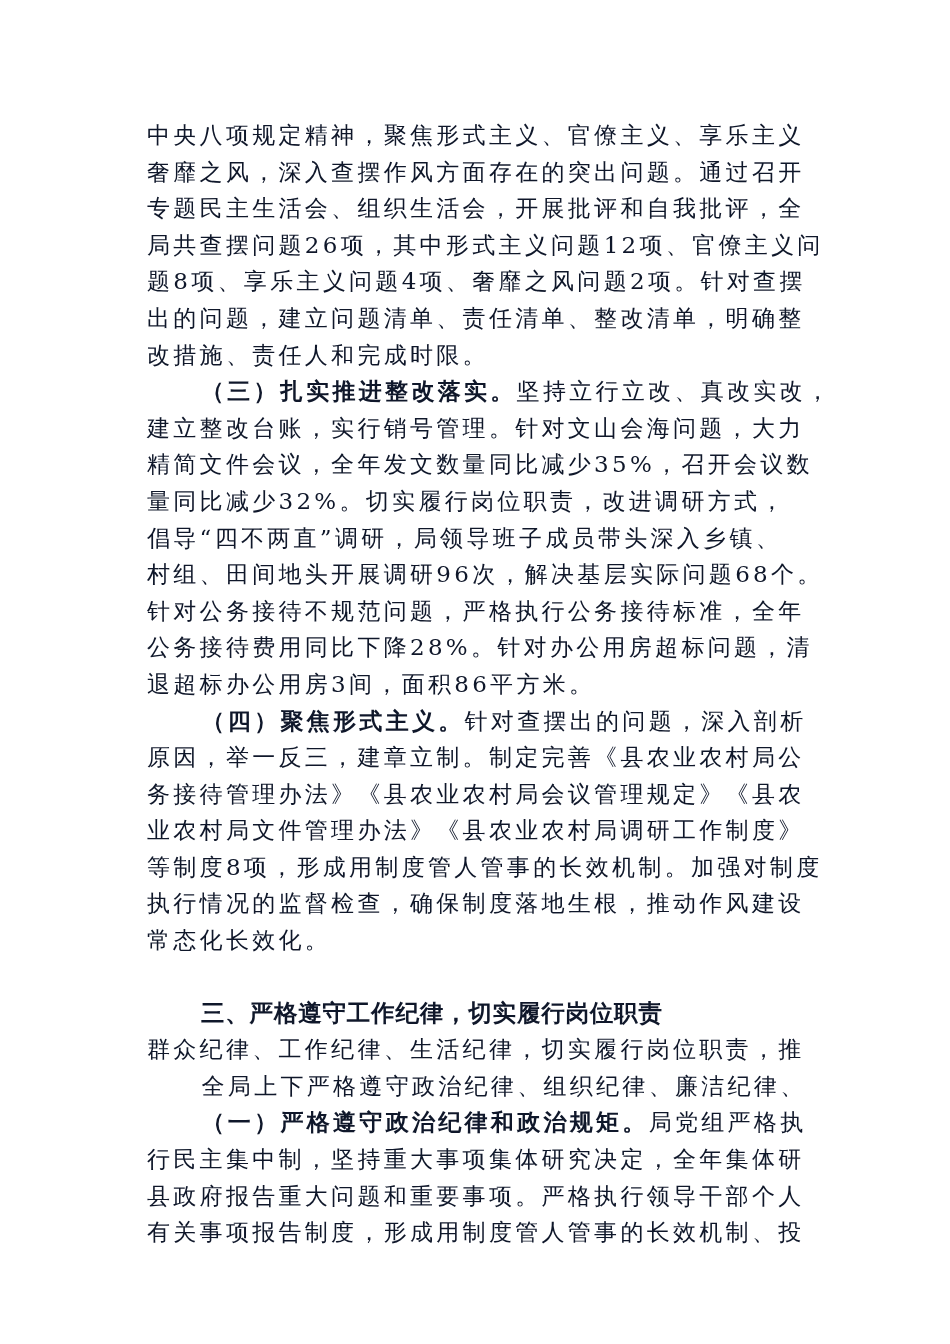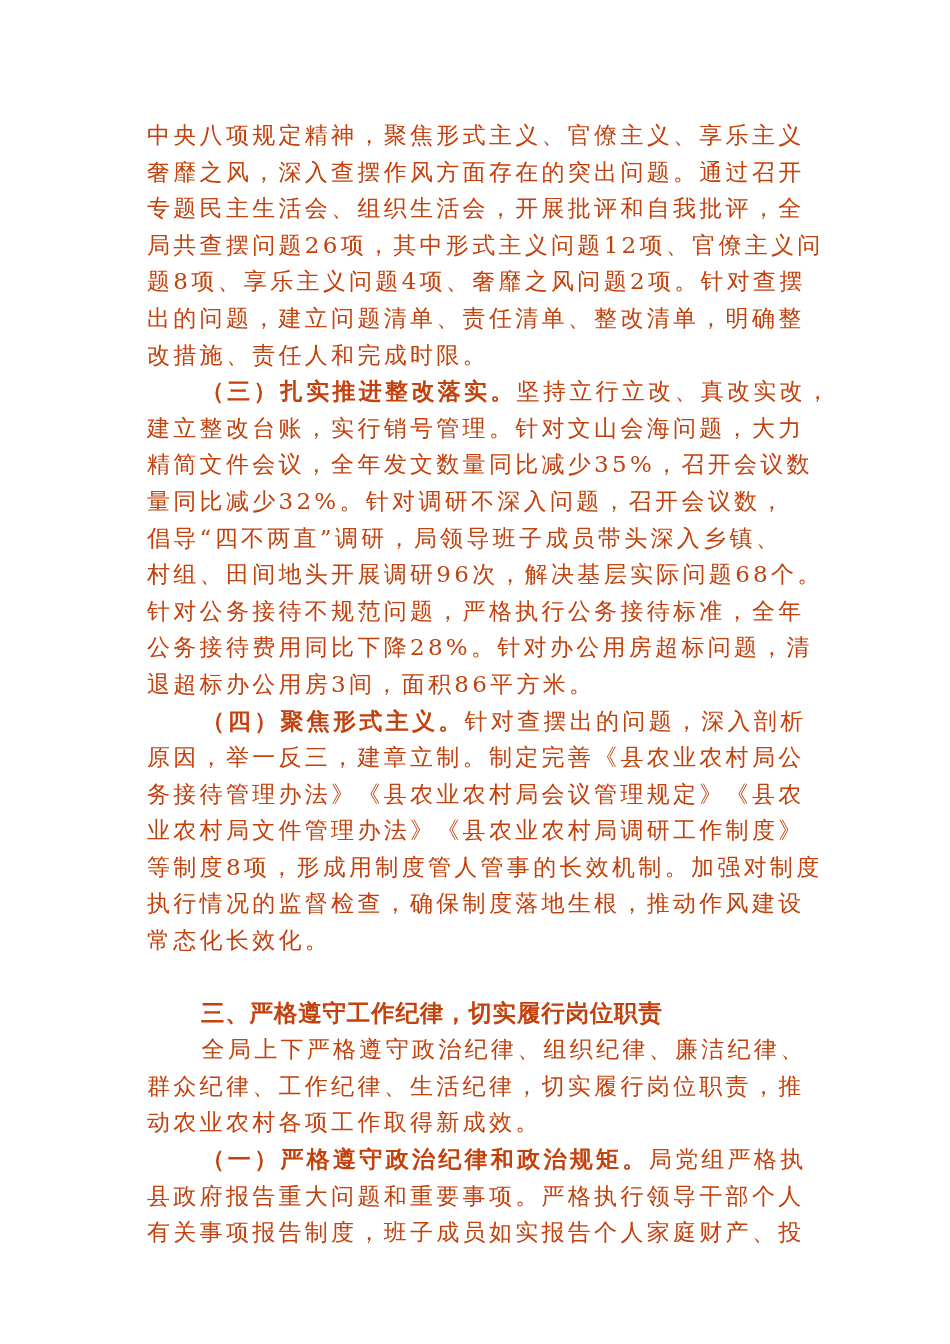--- a/index.html
+++ b/index.html
@@ -7,7 +7,7 @@
   .page {
     position:absolute; left:147px; top:117px; width:660px;
     font-family:"DejaVu Serif","Liberation Serif",serif;
-    color:#c2410c; font-size:23px; line-height:36.6px;
+    color:#0f172a; font-size:23px; line-height:36.6px;
     letter-spacing:3.3px;
   }
   .line { white-space:nowrap; height:36.6px; }

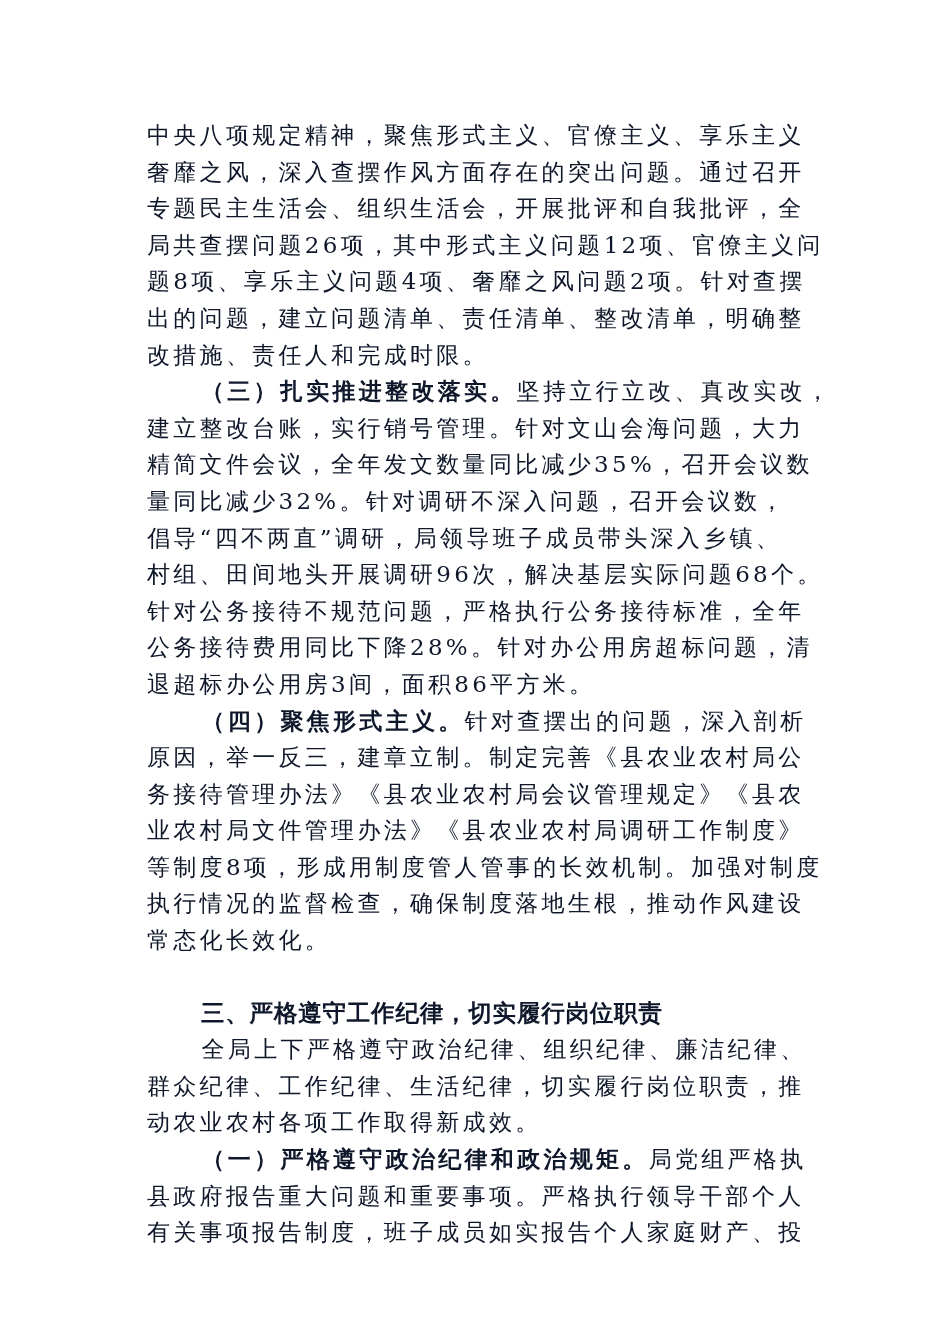--- a/index.html
+++ b/index.html
@@ -33,7 +33,7 @@
     <div class="line indent"><span class="bold-lead">（三）扎实推进整改落实。</span><span>坚持立行立改、真改实改，</span></div>
     <div class="line">建立整改台账，实行销号管理。针对文山会海问题，大力</div>
     <div class="line">精简文件会议，全年发文数量同比减少35%，召开会议数</div>
-    <div class="line">量同比减少32%。针对调研不深入问题，召开会议数，</div>
+    <div class="line">量同比减少32%。切实履行岗位职责，改进调研方式，</div>
     <div class="line">倡导“四不两直”调研，局领导班子成员带头深入乡镇、</div>
     <div class="line">村组、田间地头开展调研96次，解决基层实际问题68个。</div>
     <div class="line">针对公务接待不规范问题，严格执行公务接待标准，全年</div>

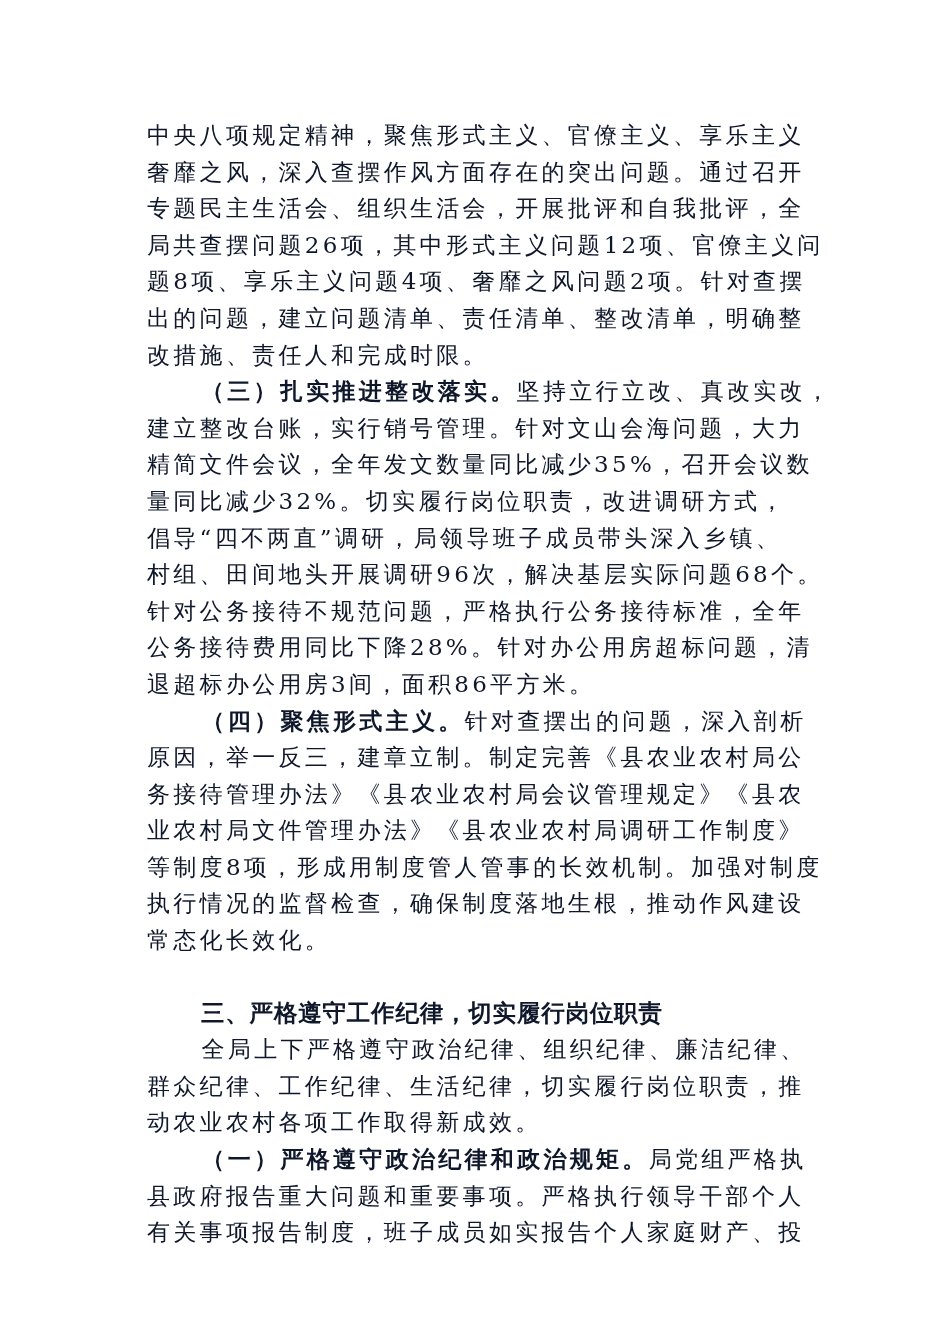--- a/index.html
+++ b/index.html
@@ -54,8 +54,8 @@
   <div class="line heading">三、严格遵守工作纪律，切实履行岗位职责</div>
 
   <div>
+    <div class="line">群众纪律、工作纪律、生活纪律，切实履行岗位职责，推</div>
     <div class="line indent">全局上下严格遵守政治纪律、组织纪律、廉洁纪律、</div>
-    <div class="line">群众纪律、工作纪律、生活纪律，切实履行岗位职责，推</div>
     <div class="line">动农业农村各项工作取得新成效。</div>
   </div>
 

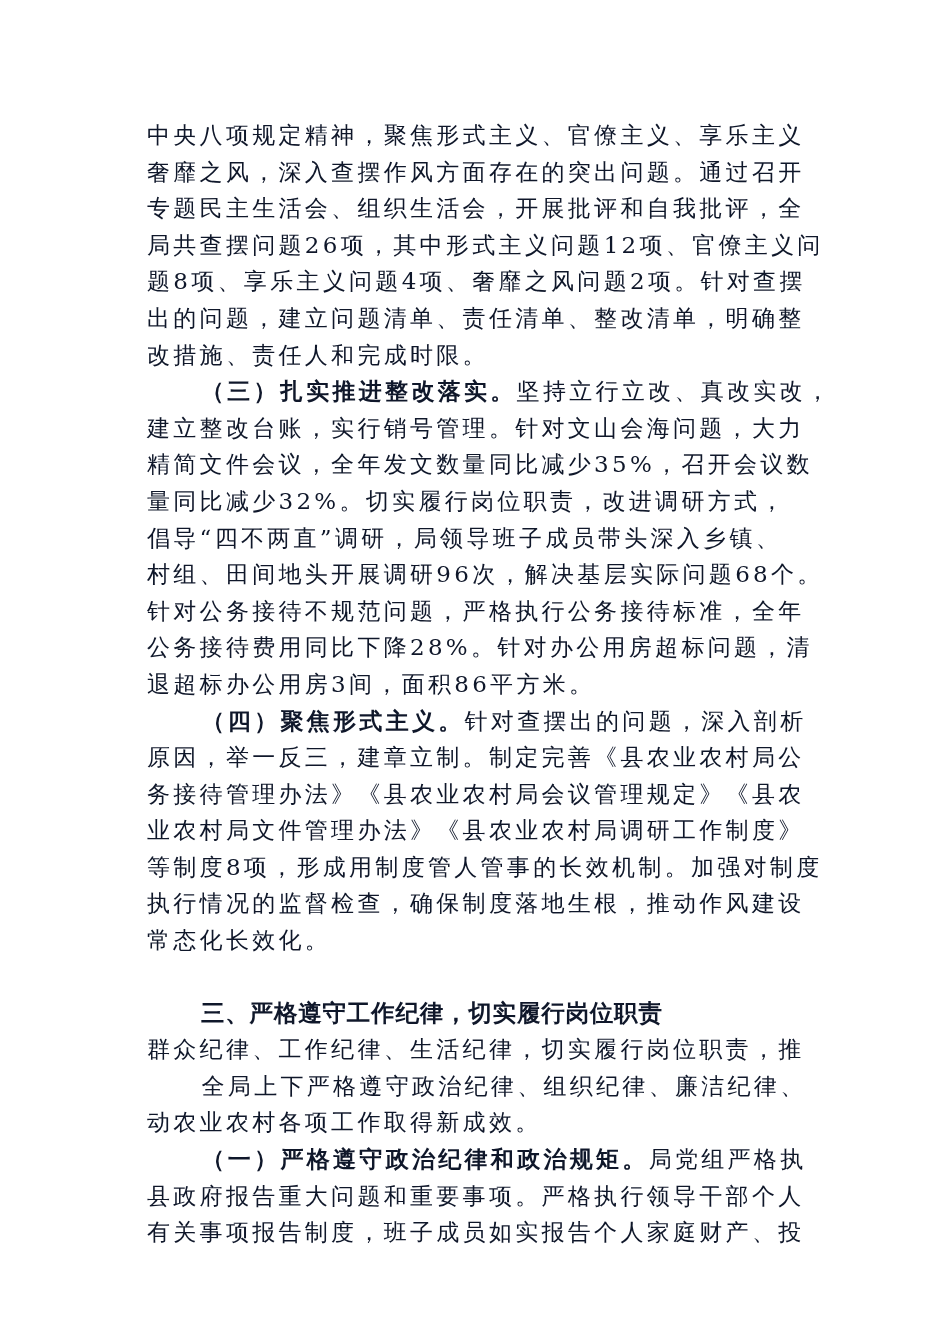--- a/index.html
+++ b/index.html
@@ -56,7 +56,6 @@
   <div>
     <div class="line">群众纪律、工作纪律、生活纪律，切实履行岗位职责，推</div>
     <div class="line indent">全局上下严格遵守政治纪律、组织纪律、廉洁纪律、</div>
-    <div class="line">动农业农村各项工作取得新成效。</div>
   </div>
 
   <div>

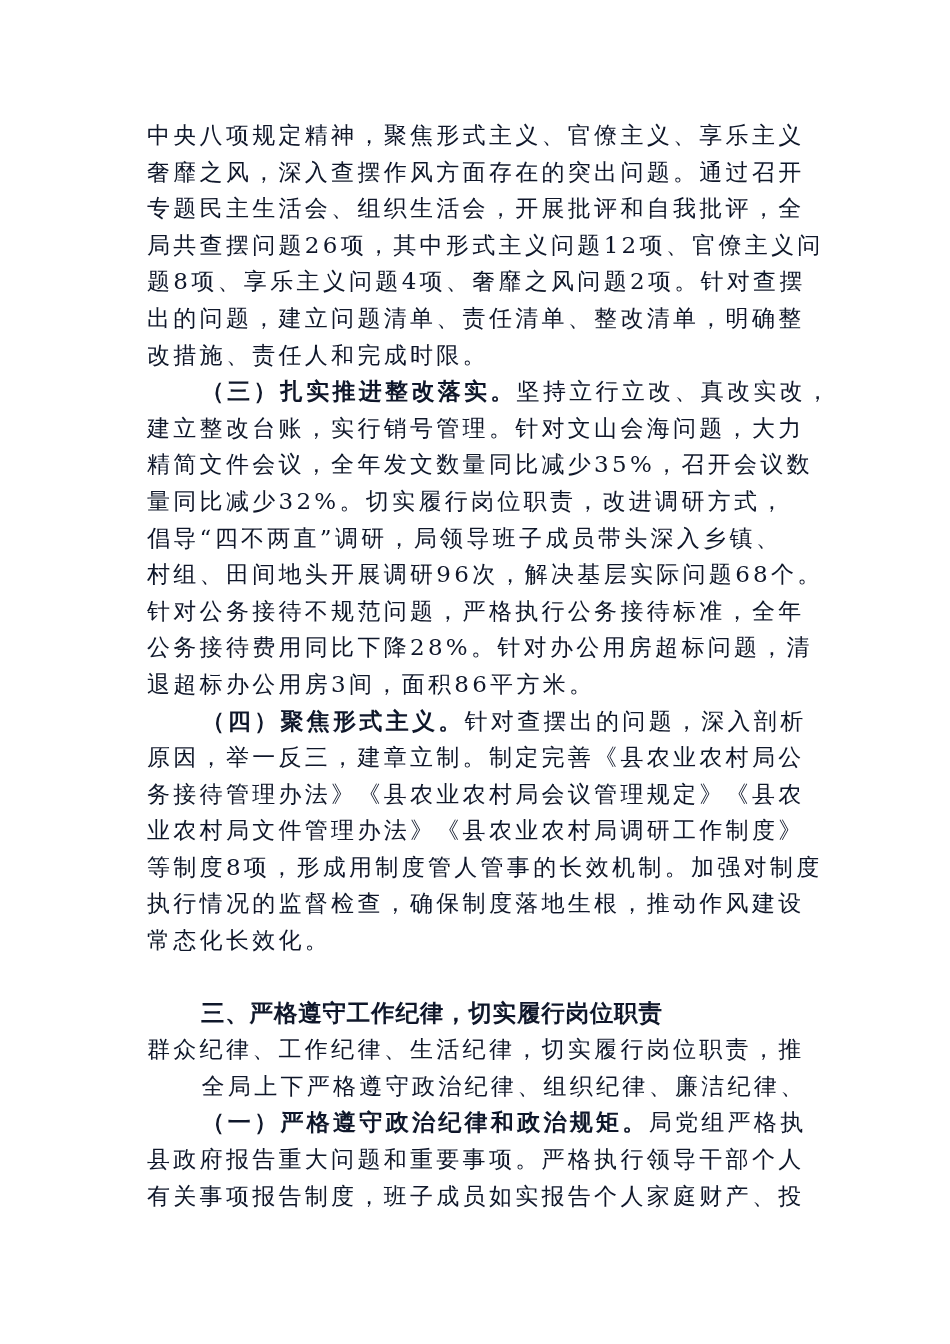--- a/index.html
+++ b/index.html
@@ -60,6 +60,7 @@
 
   <div>
     <div class="line indent"><span class="bold-lead">（一）严格遵守政治纪律和政治规矩。</span><span>局党组严格执</span></div>
+    <div class="line">行民主集中制，坚持重大事项集体研究决定，全年集体研</div>
     <div class="line">县政府报告重大问题和重要事项。严格执行领导干部个人</div>
     <div class="line">有关事项报告制度，班子成员如实报告个人家庭财产、投</div>
   </div>

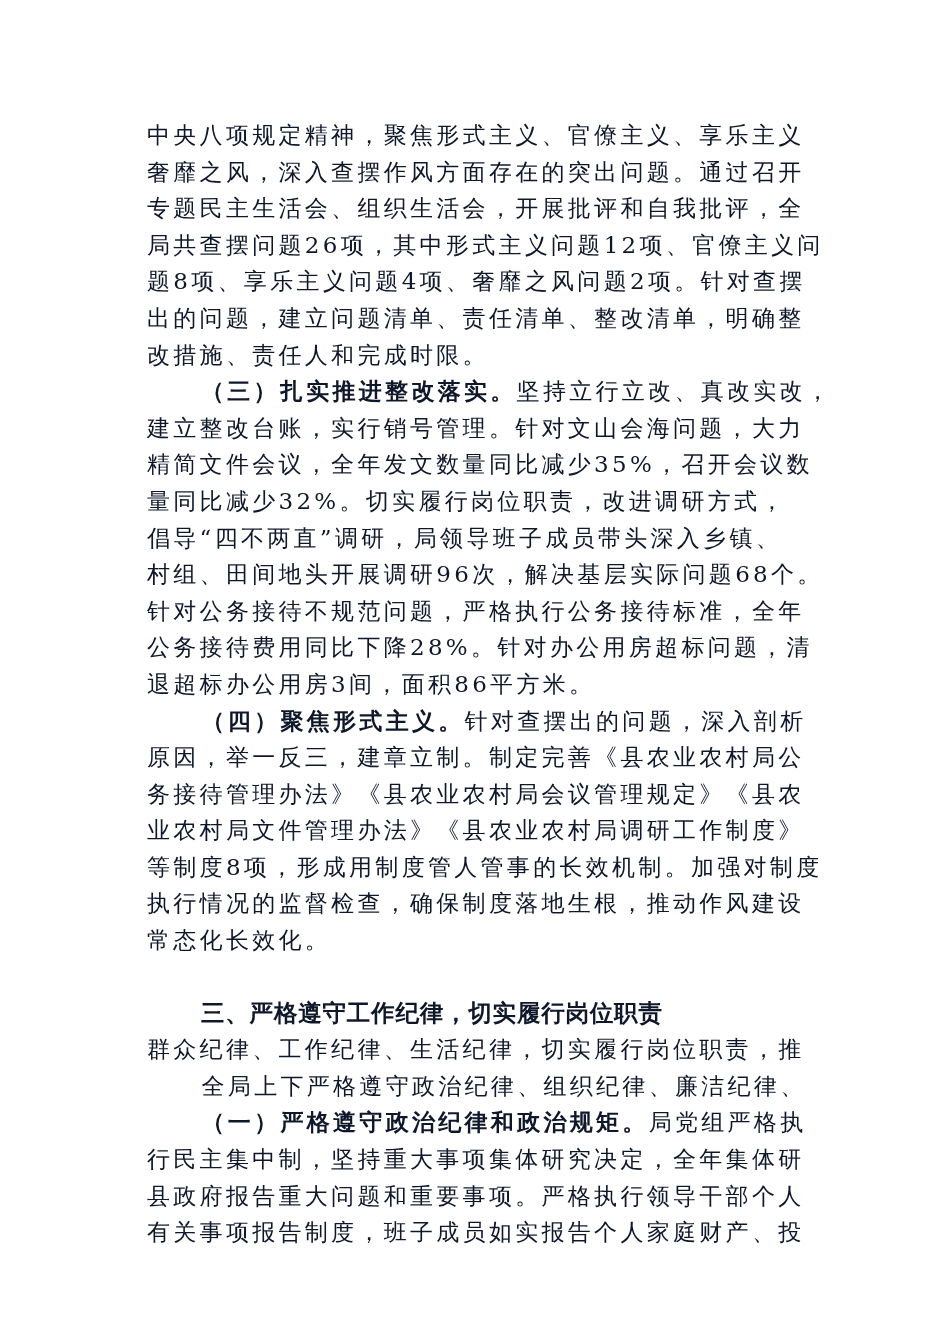--- a/index.html
+++ b/index.html
@@ -62,7 +62,7 @@
     <div class="line indent"><span class="bold-lead">（一）严格遵守政治纪律和政治规矩。</span><span>局党组严格执</span></div>
     <div class="line">行民主集中制，坚持重大事项集体研究决定，全年集体研</div>
     <div class="line">县政府报告重大问题和重要事项。严格执行领导干部个人</div>
-    <div class="line">有关事项报告制度，班子成员如实报告个人家庭财产、投</div>
+    <div class="line">有关事项报告制度，形成用制度管人管事的长效机制、投</div>
   </div>
 </div>
 

